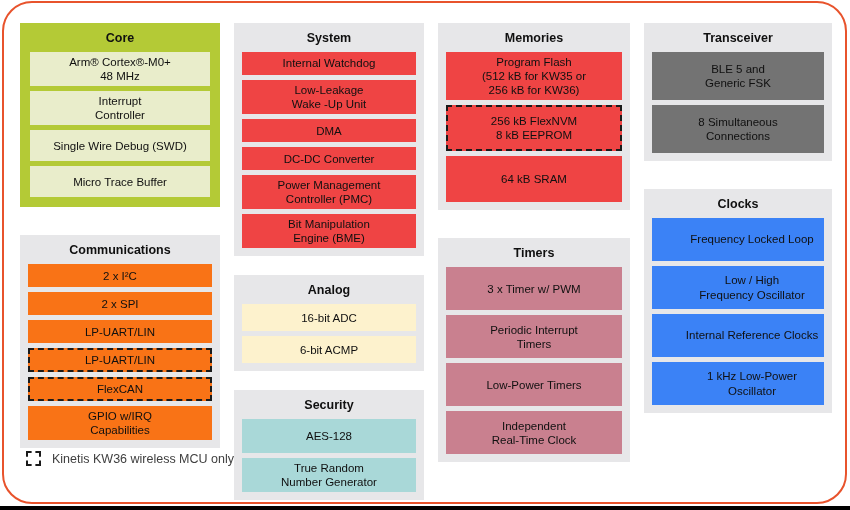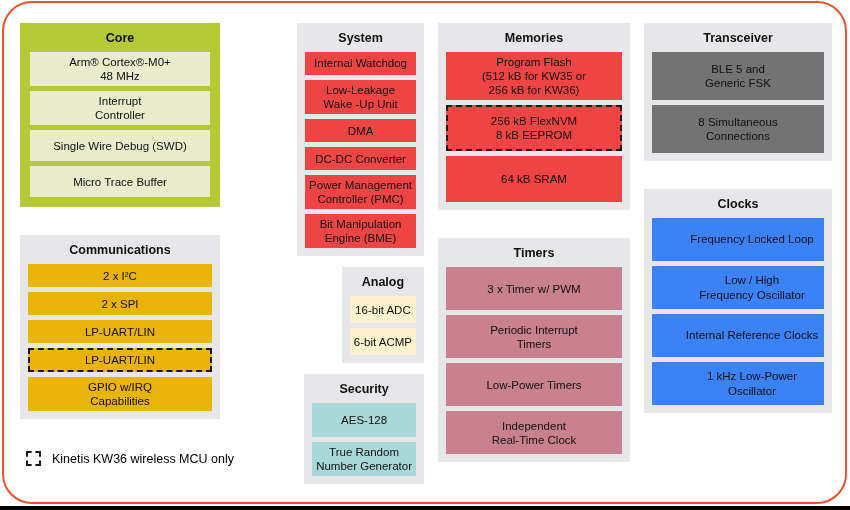--- a/index.html
+++ b/index.html
@@ -31,7 +31,7 @@
     column-gap: 14px;
   }
   .col { display: flex; flex-direction: column; gap: 28px; }
-  .col.tight { gap: 11px; align-items: flex-end; }
+  .col.tight { gap: 19px; }
   .sec {
     background: #e7e7e9;
     padding: 3px 8px 8px 8px;

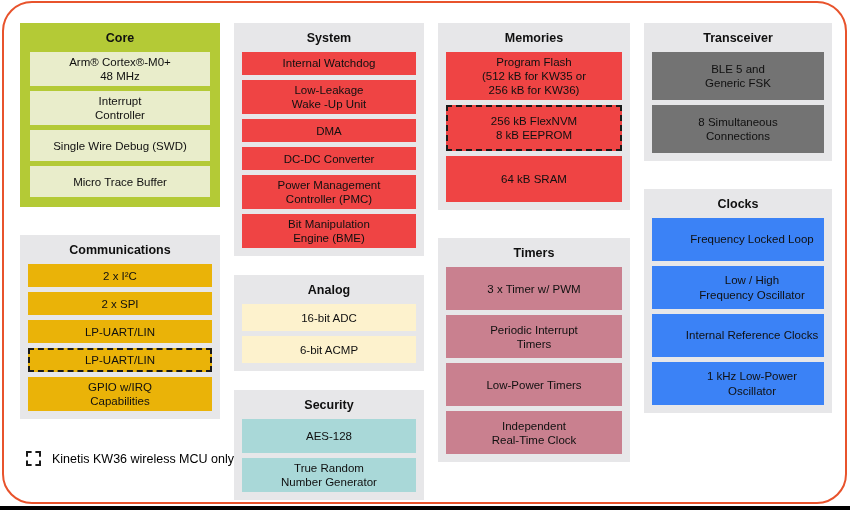--- a/index.html
+++ b/index.html
@@ -57,7 +57,7 @@
 
   .sec-core { background: #b4ca36; padding: 3px 10px 10px 10px; }
   .sec-core .item        { background: #e9edcb; min-height: 31px; }
-  .sec-comms .item       { background: #eab308; min-height: 23px; }
+  .sec-comms .item       { background: #f97316; min-height: 23px; }
   .sec-system .item      { background: #ef4444; min-height: 23px; }
   .sec-analog .item      { background: #fdf2cd; min-height: 27px; }
   .sec-security .item    { background: #a9d8d8; min-height: 34px; }

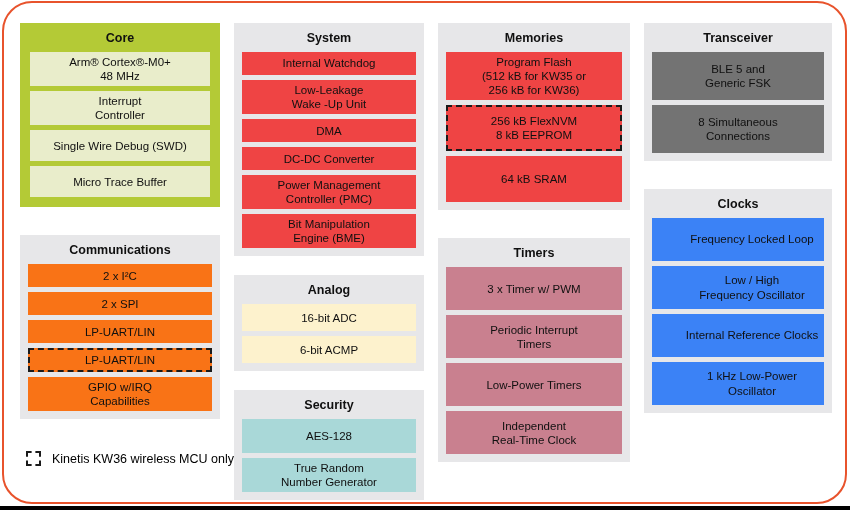--- a/index.html
+++ b/index.html
@@ -103,6 +103,7 @@
           <div class="item">2 x SPI</div>
           <div class="item">LP-UART/LIN</div>
           <div class="item dashed">LP-UART/LIN</div>
+          <div class="item dashed">FlexCAN</div>
           <div class="item">GPIO w/IRQ
 Capabilities</div>
         </div>

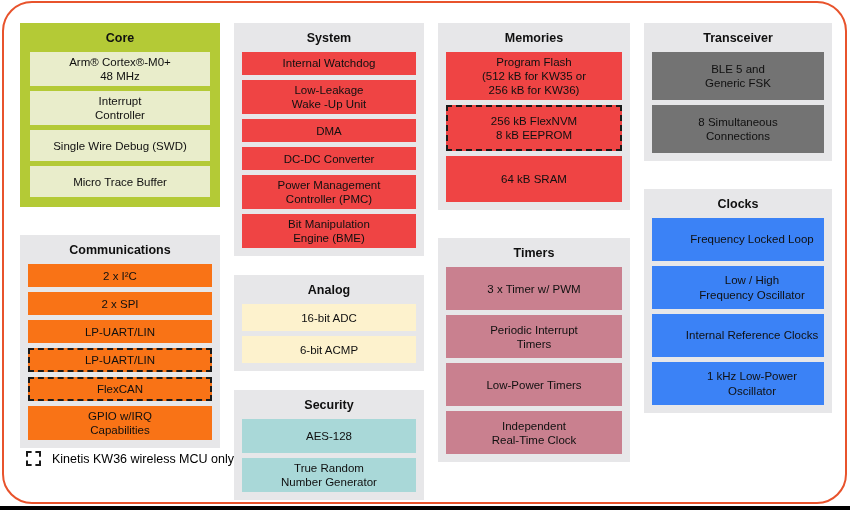--- a/index.html
+++ b/index.html
@@ -76,7 +76,7 @@
     border: 2px dashed #1a1a1a;
     background: #ffffff;
   }
-  .legend-label { font-size: 12.5px; color: #000000; }
+  .legend-label { font-size: 12.5px; color: #404040; }
 </style>
 </head>
 <body>

